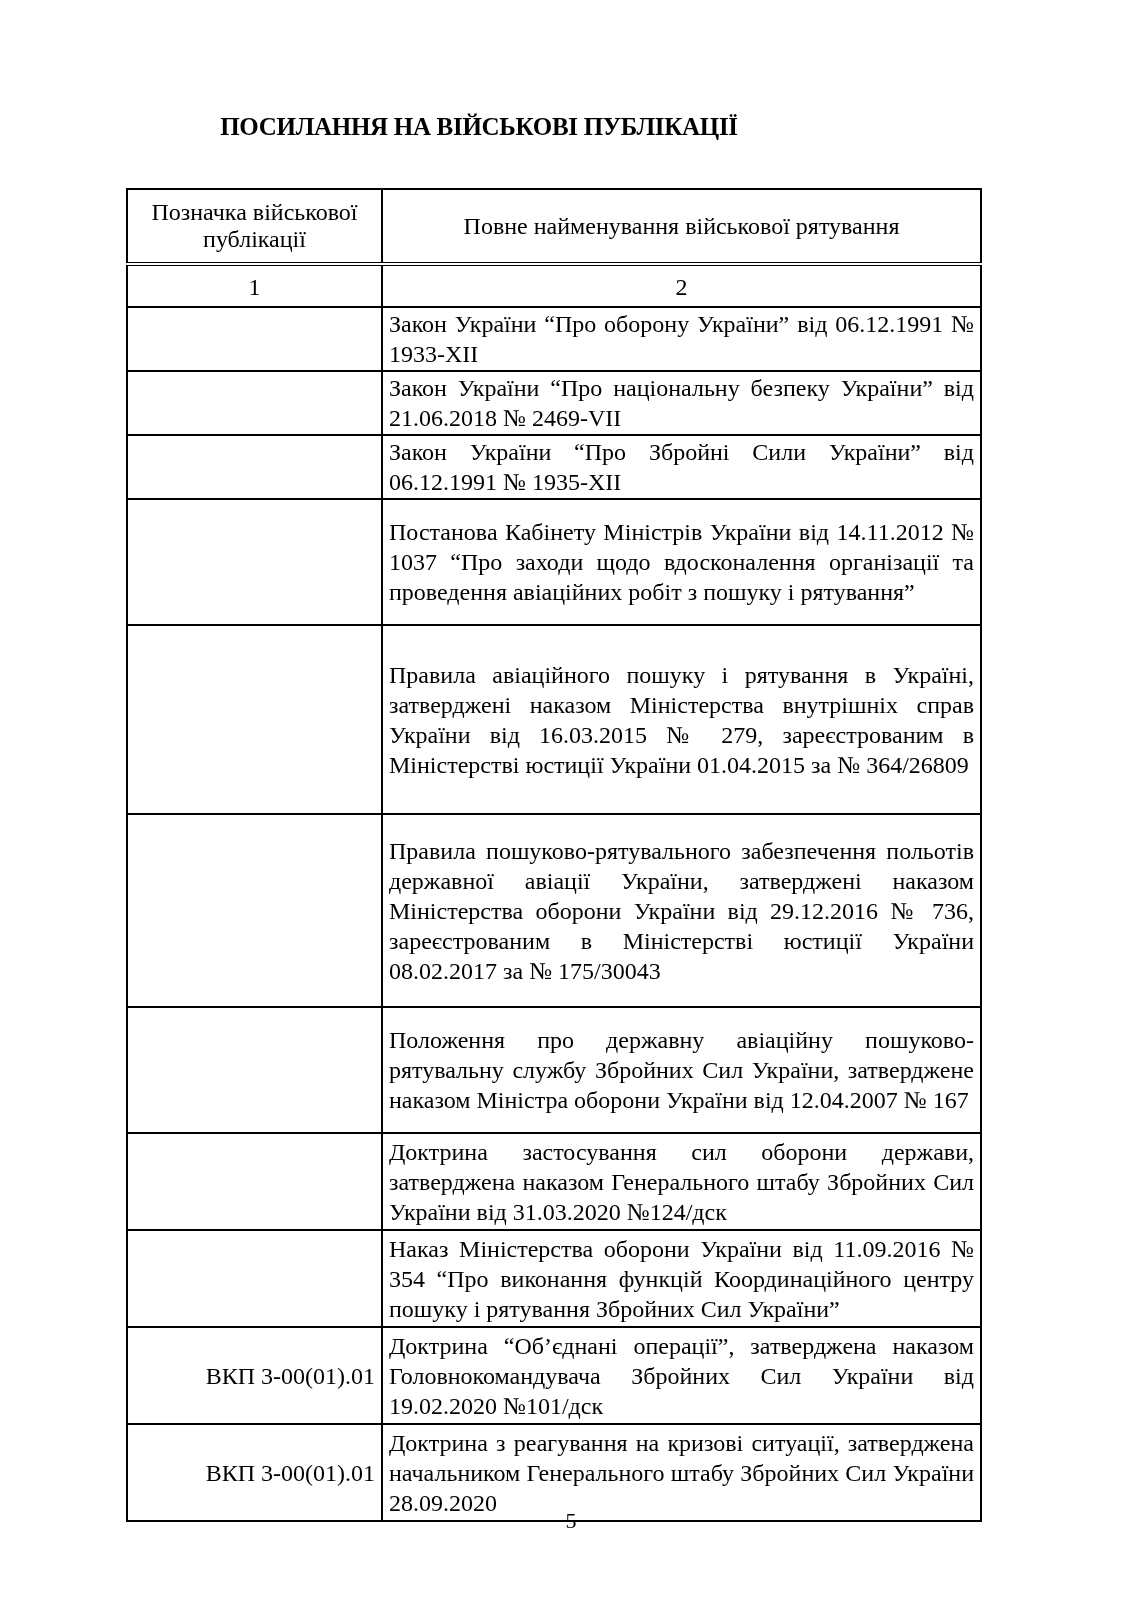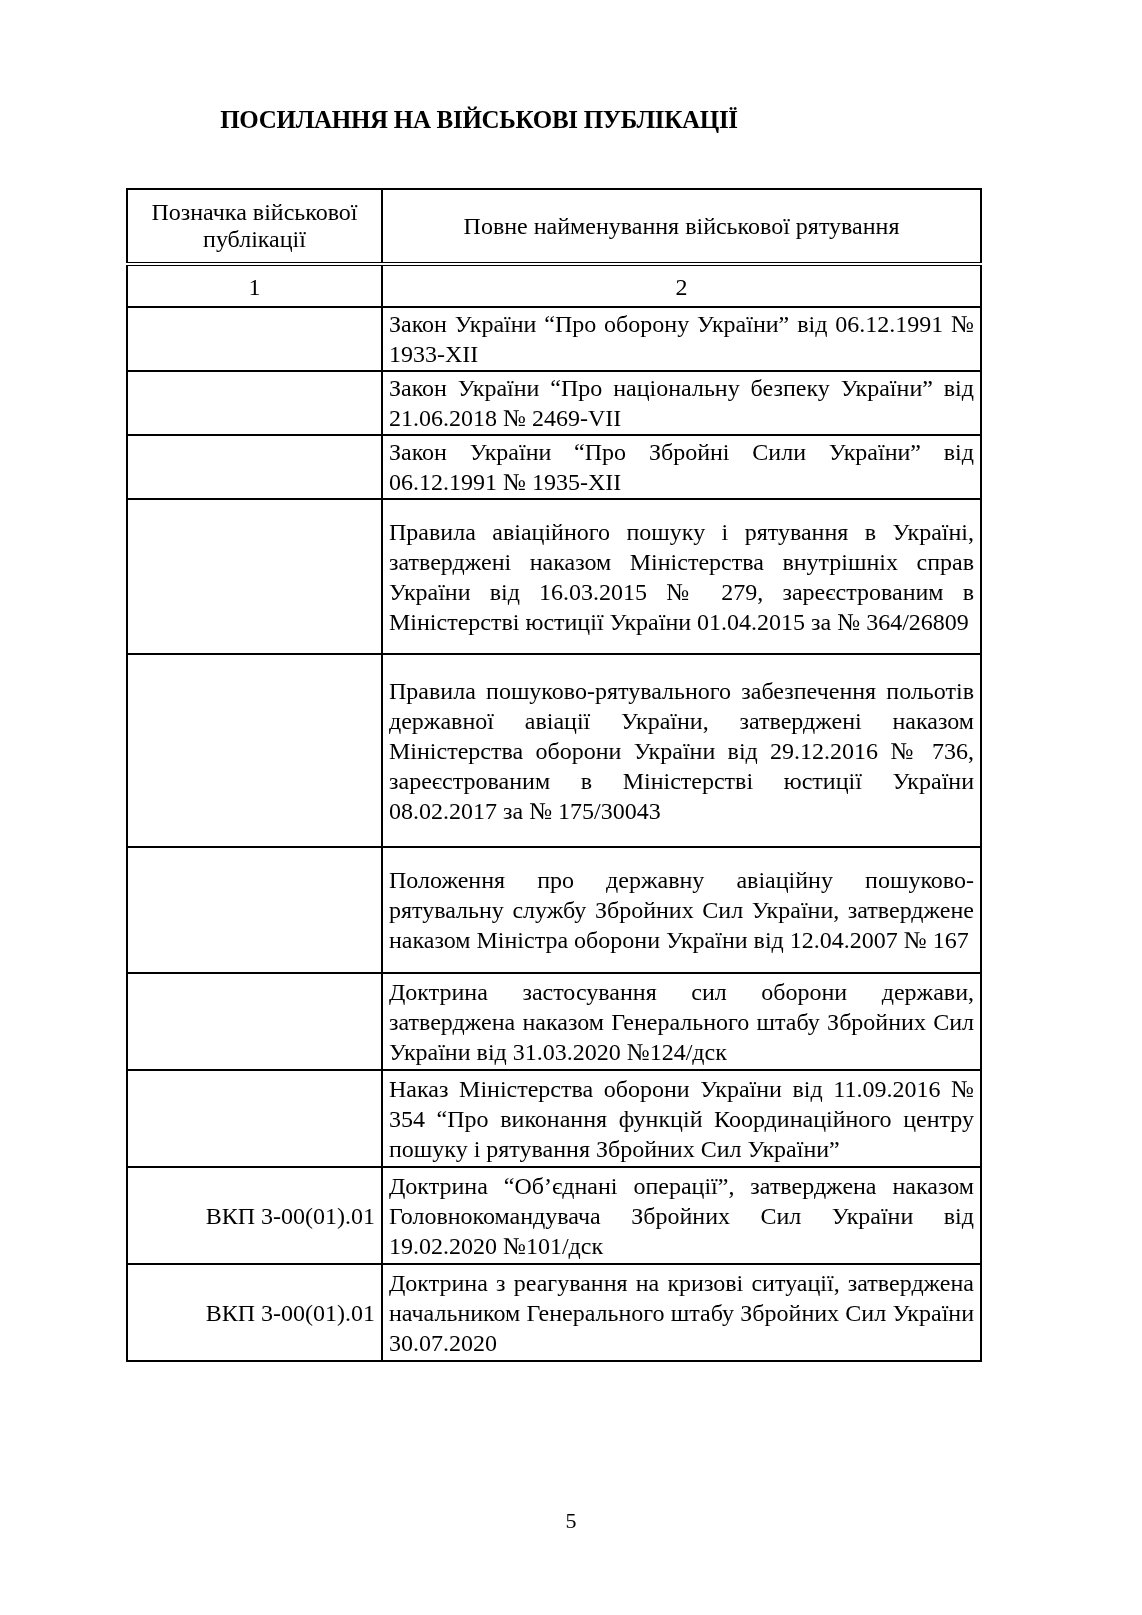--- a/index.html
+++ b/index.html
@@ -5,7 +5,7 @@
   html, body { margin: 0; padding: 0; background: #ffffff; }
   body { width: 1142px; height: 1615px; position: relative; overflow: hidden;
          font-family: "Liberation Serif", "DejaVu Serif", serif; color: #000; }
-  .title { position: absolute; top: 106px; left: 0; width: 958px; text-align: center;
+  .title { position: absolute; top: 113px; left: 0; width: 958px; text-align: center;
            font-weight: bold; font-size: 25px; letter-spacing: -0.3px; }
   table.refs { position: absolute; left: 126px; top: 188px; width: 854px;
                border-collapse: collapse; table-layout: fixed; }

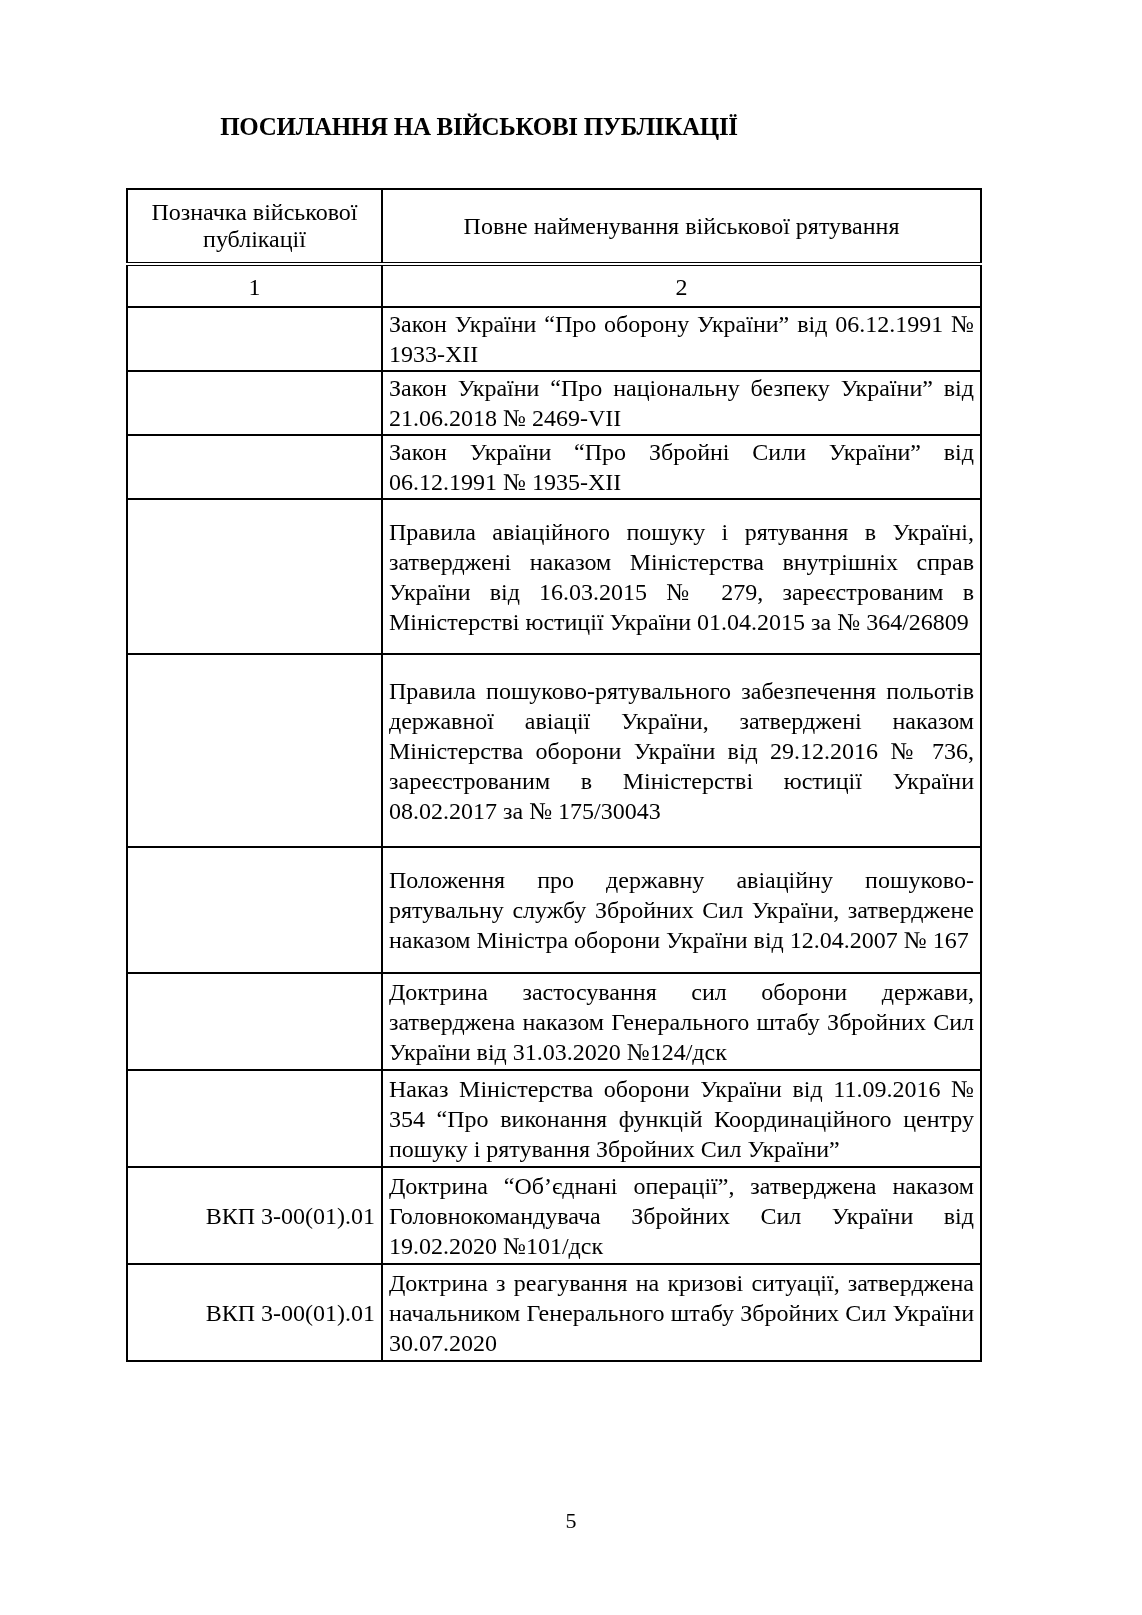--- a/index.html
+++ b/index.html
@@ -51,6 +51,10 @@
     <td class="code"></td>
     <td class="name">Закон України “Про Збройні Сили України” від 06.12.1991 № 1935-XII</td>
   </tr>
+  <tr style="height:126px">
+    <td class="code"></td>
+    <td class="name">Постанова Кабінету Міністрів України від 14.11.2012 № 1037 “Про заходи щодо вдосконалення організації та проведення авіаційних робіт з пошуку і рятування”</td>
+  </tr>
   <tr style="height:155px">
     <td class="code"></td>
     <td class="name">Правила авіаційного пошуку і рятування в Україні, затверджені наказом Міністерства внутрішніх справ України від 16.03.2015 № 279, зареєстрованим в Міністерстві юстиції України 01.04.2015 за № 364/26809</td>

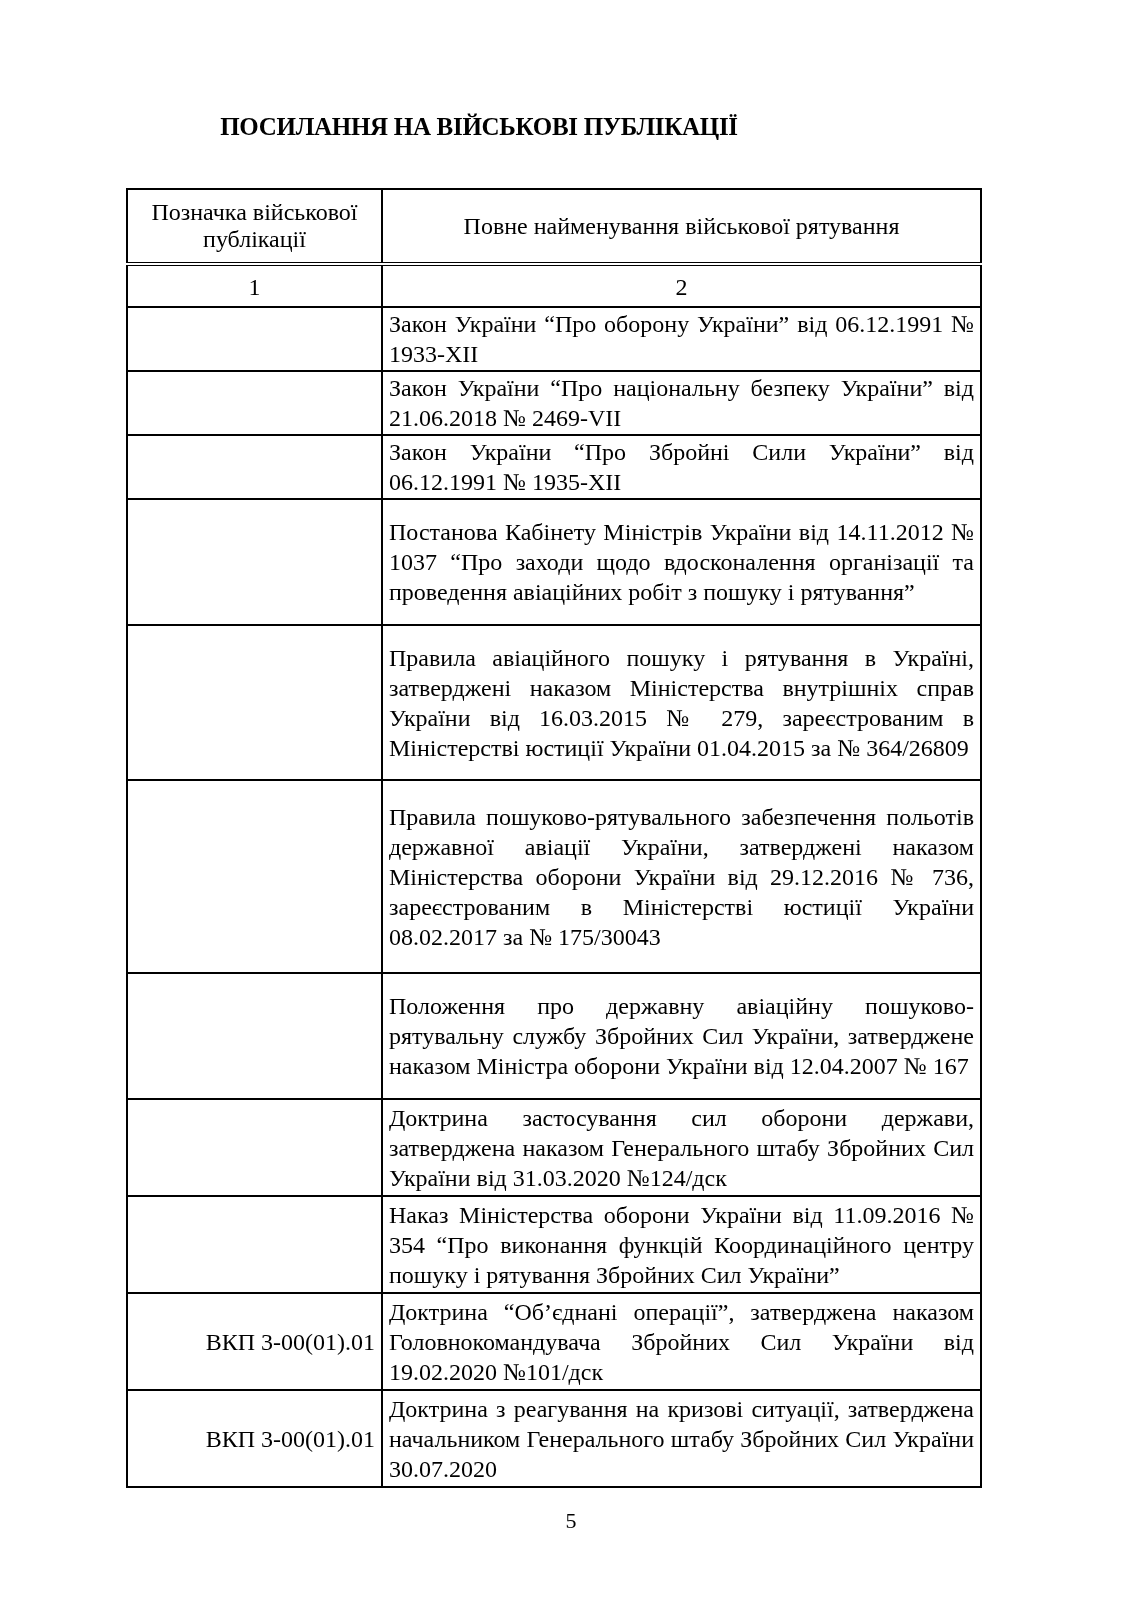--- a/index.html
+++ b/index.html
@@ -55,7 +55,7 @@
     <td class="code"></td>
     <td class="name">Постанова Кабінету Міністрів України від 14.11.2012 № 1037 “Про заходи щодо вдосконалення організації та проведення авіаційних робіт з пошуку і рятування”</td>
   </tr>
-  <tr style="height:155px">
+  <tr style="height:189px">
     <td class="code"></td>
     <td class="name">Правила авіаційного пошуку і рятування в Україні, затверджені наказом Міністерства внутрішніх справ України від 16.03.2015 № 279, зареєстрованим в Міністерстві юстиції України 01.04.2015 за № 364/26809</td>
   </tr>

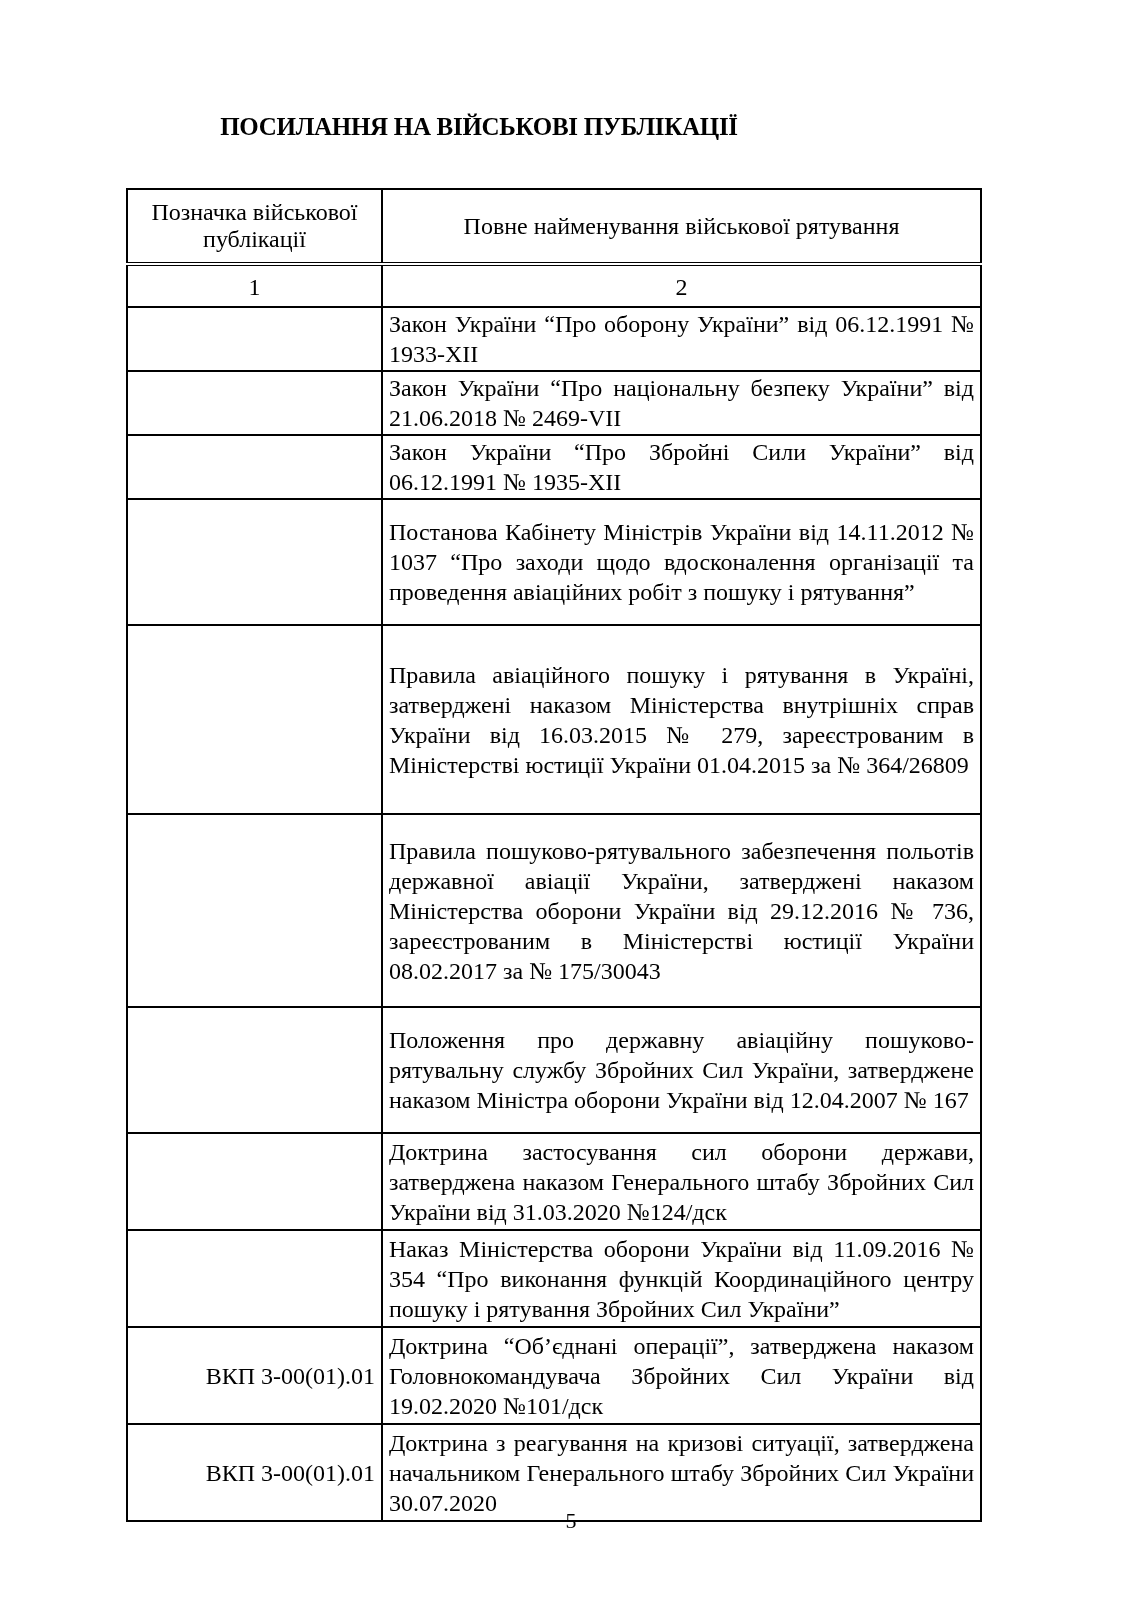--- a/index.html
+++ b/index.html
@@ -81,7 +81,7 @@
   </tr>
   <tr style="height:97px">
     <td class="code">ВКП 3-00(01).01</td>
-    <td class="name">Доктрина з реагування на кризові ситуації, затверджена начальником Генерального штабу Збройних Сил України 30.07.2020</td>
+    <td class="name">Доктрина з реагування на кризові ситуації, затверджена начальником Генерального штабу Збройних Сил України 28.09.2020</td>
   </tr>
 </tbody>
   </table>

